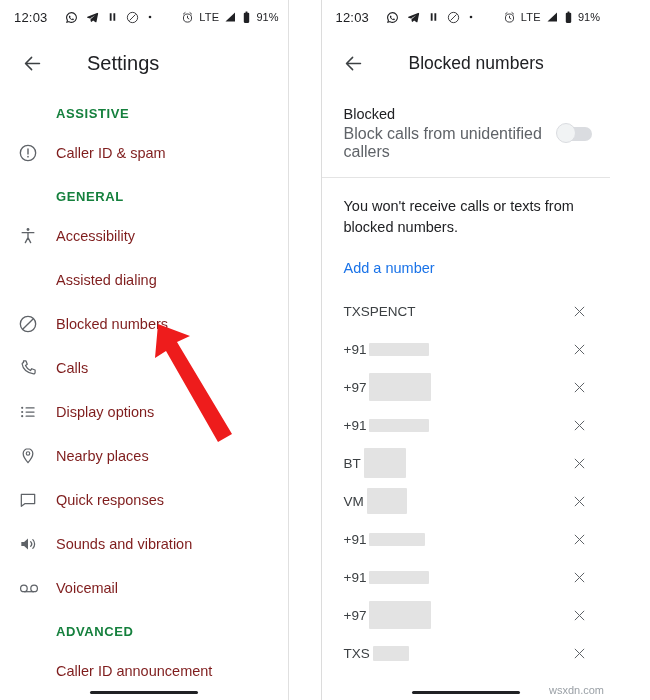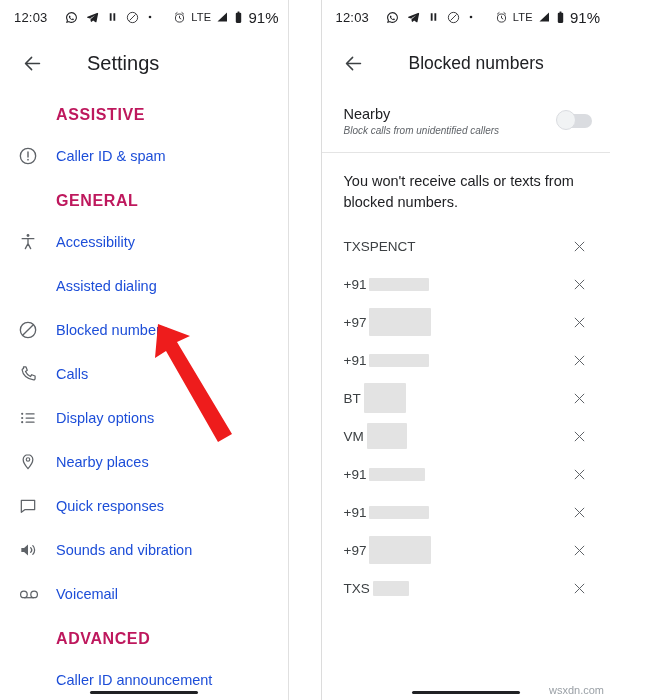--- a/index.html
+++ b/index.html
@@ -55,7 +55,7 @@
     gap: 5px;
   }
   .statusbar .right-icons .batt-text {
-    font-size: 15px;
+    font-size: 11px;
     letter-spacing: 0;
   }
   .statusbar .lte {

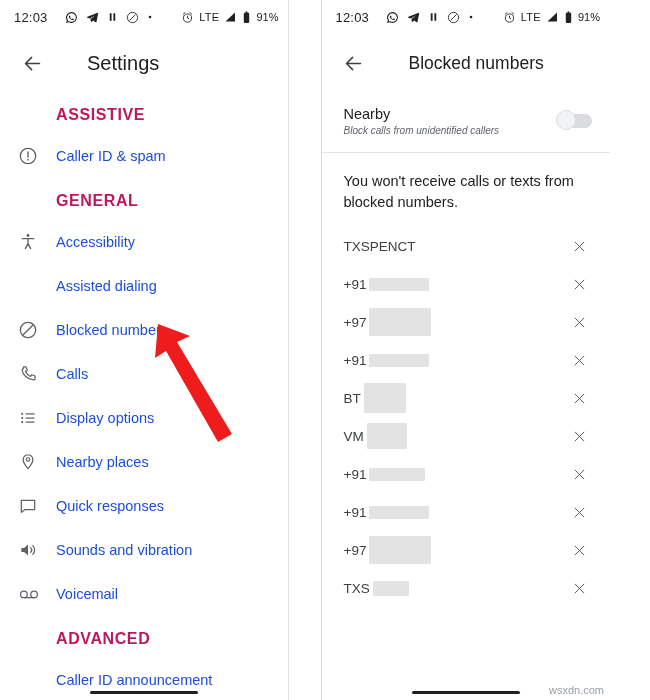--- a/index.html
+++ b/index.html
@@ -86,8 +86,8 @@
 
   
   .section-head {
-    font-size: 16px;
-    color: #be185d;
+    font-size: 13px;
+    color: #15803d;
     font-weight: bold;
     letter-spacing: 0.6px;
     padding: 14px 0 10px 56px;

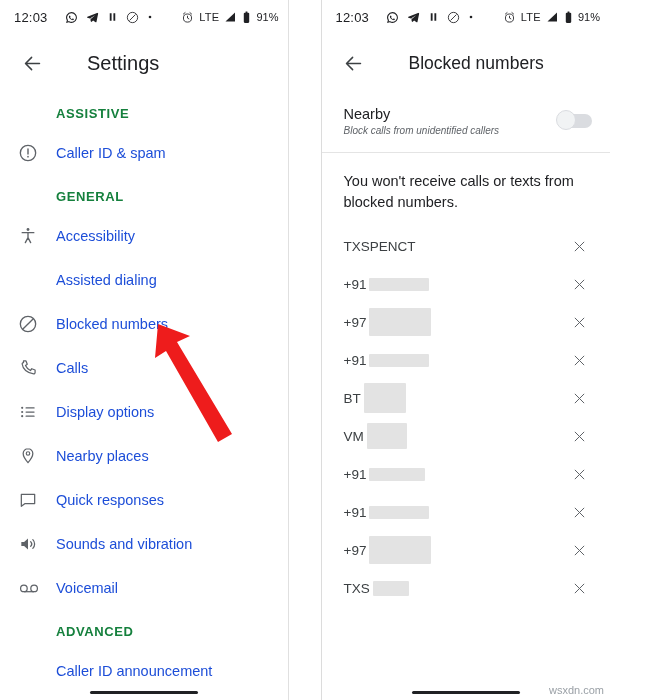--- a/index.html
+++ b/index.html
@@ -483,7 +483,7 @@
 
     <div class="unknown-block">
       <div class="unknown-texts">
-        <div class="unknown-title">Nearby</div>
+        <div class="unknown-title">Blocked</div>
         <div class="unknown-sub">Block calls from unidentified callers</div>
       </div>
       <div class="switch">

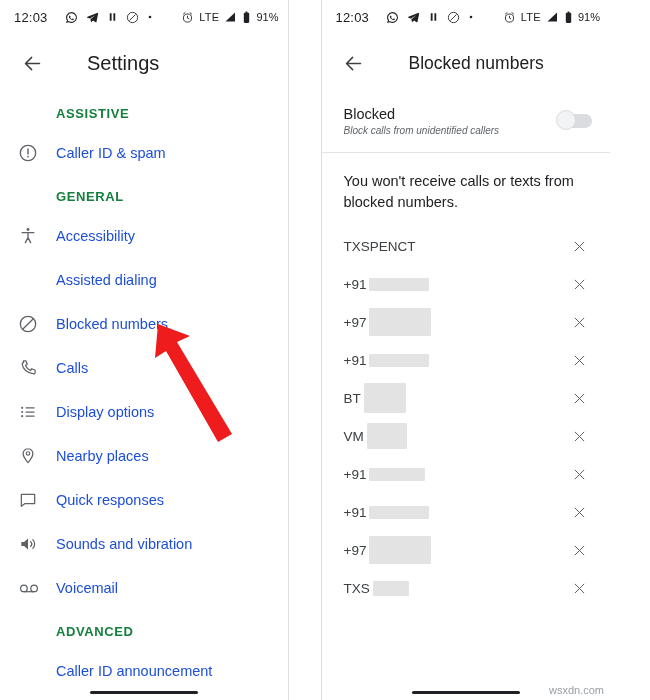--- a/index.html
+++ b/index.html
@@ -131,9 +131,8 @@
     margin-bottom: 3px;
   }
   .unknown-sub {
-    font-size: 10px;
+    font-size: 16px;
     color: #5f6368;
-    font-style: italic;
   }
   .switch {
     width: 34px;

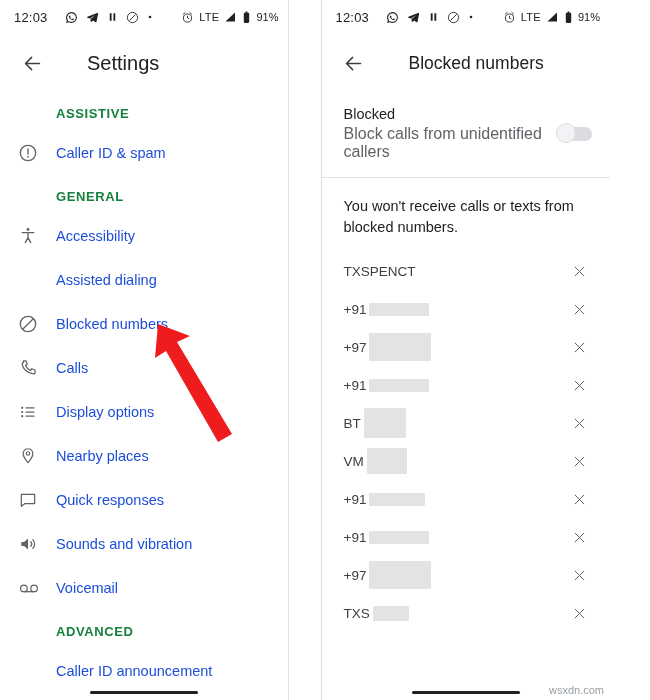--- a/index.html
+++ b/index.html
@@ -108,7 +108,7 @@
   }
   .row .rlabel {
     font-size: 14.5px;
-    color: #1d4ed8;
+    color: #7f1d1d;
   }
   .divider-v {
     position: absolute;

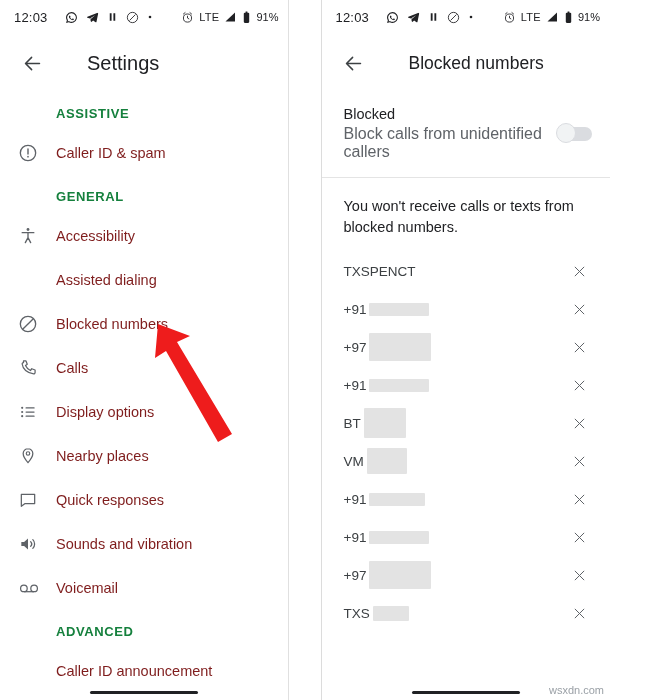--- a/index.html
+++ b/index.html
@@ -494,6 +494,7 @@
 
     <div class="notice">You won't receive calls or texts from blocked numbers.</div>
 
+    <div class="addnum">Add a number</div>
 
     <div>
       <div class="blocked-row">

